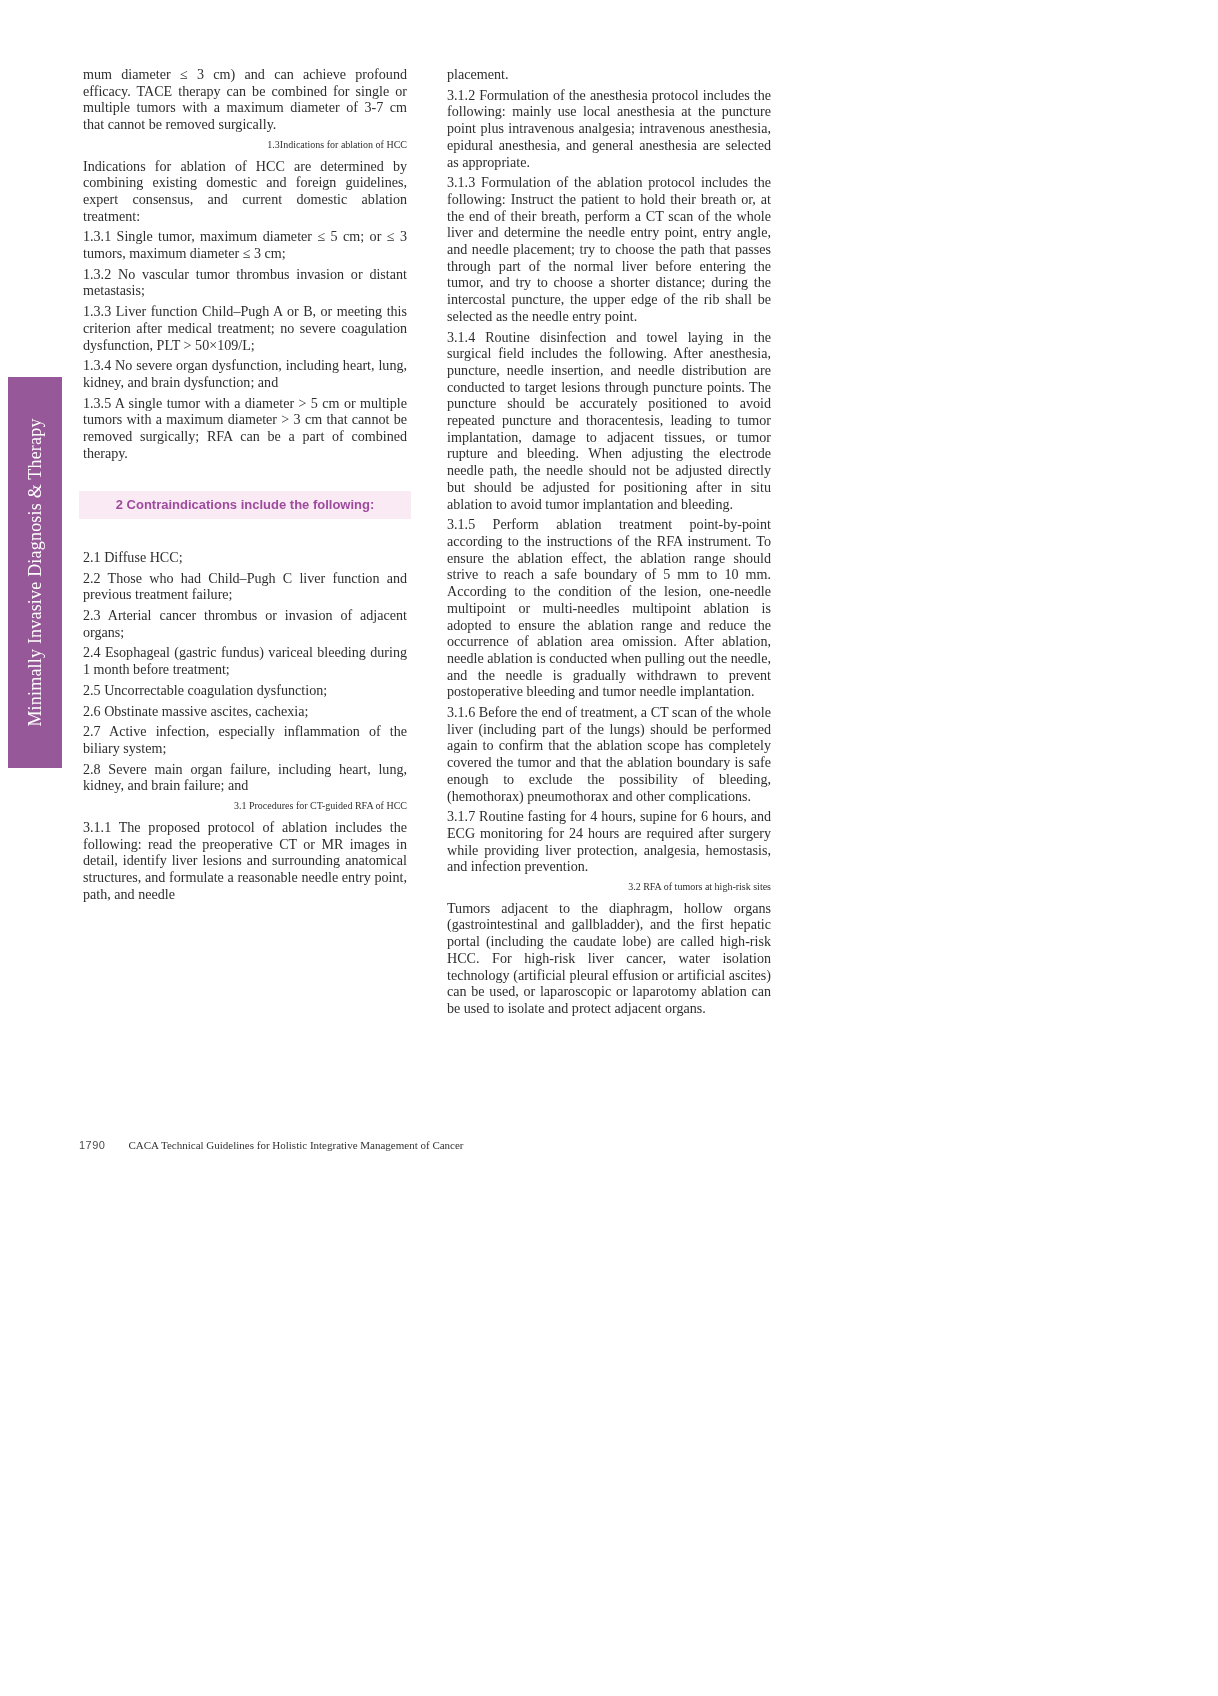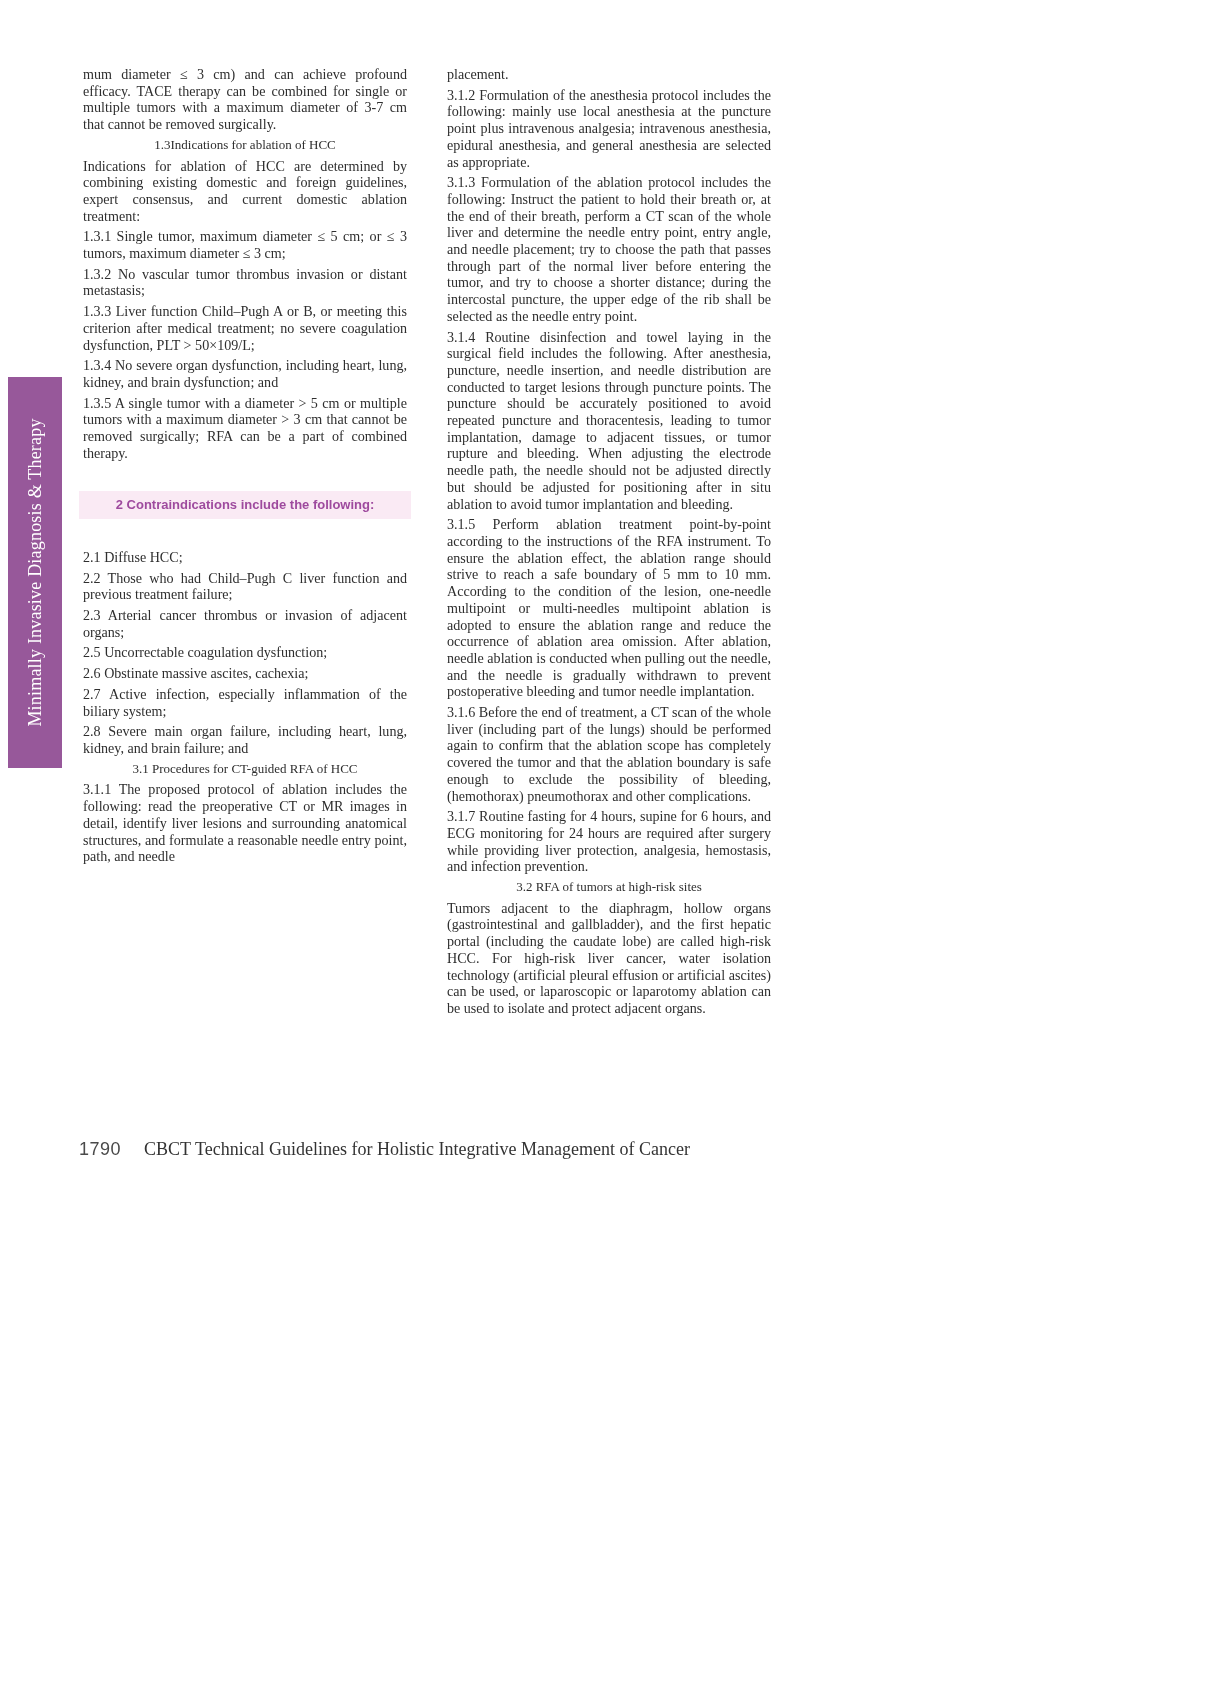--- a/index.html
+++ b/index.html
@@ -40,8 +40,8 @@
   .sp { margin-top: 11px; }
 
   .subhead {
-    font-weight: normal; font-size: 13px;
-    margin: 10px 0; text-align: center;
+    font-weight: normal; font-size: 10px;
+    margin: 10px 0; text-align: right;
   }
 
   .hbox {

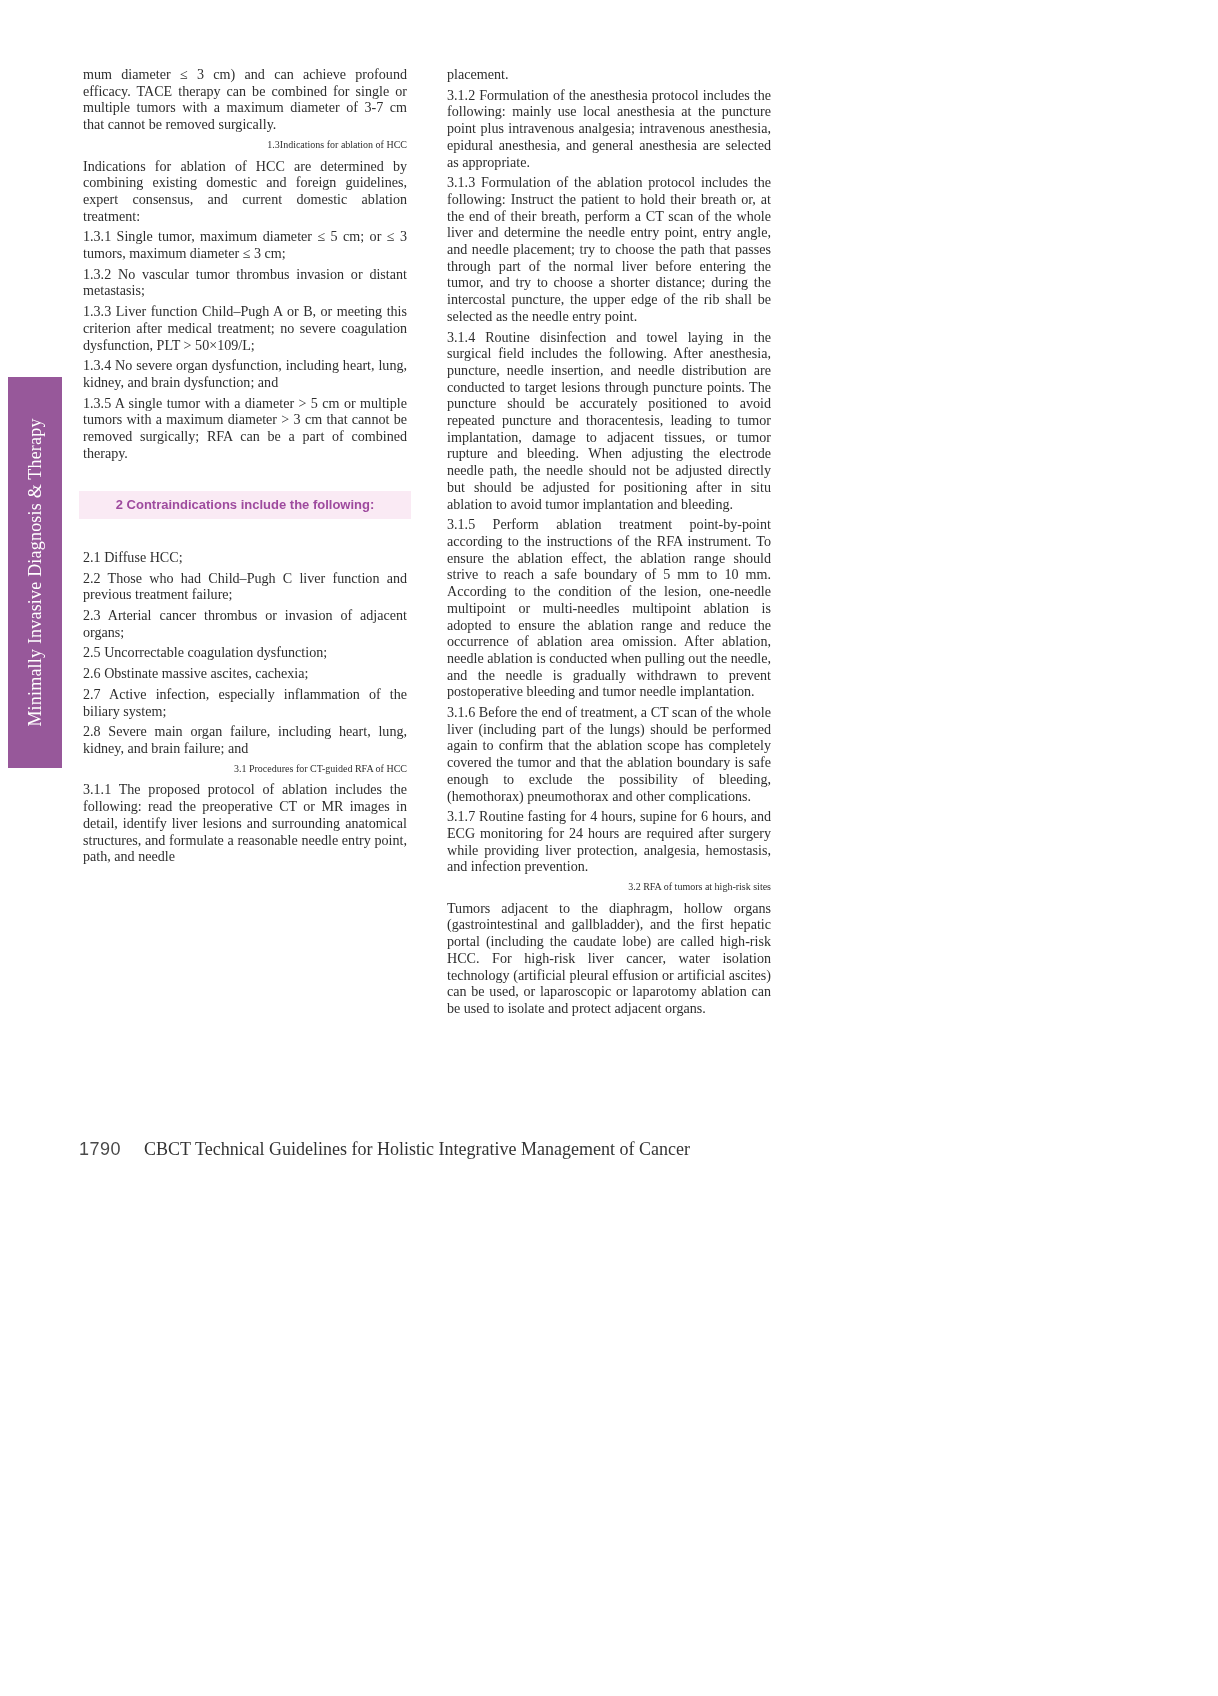--- a/index.html
+++ b/index.html
@@ -91,6 +91,7 @@
     <p>2.1 Diffuse HCC;</p>
     <p class="sp">2.2 Those who had Child–Pugh C liver function and previous treatment failure;</p>
     <p class="sp">2.3 Arterial cancer thrombus or invasion of adjacent organs;</p>
+    <p class="sp">2.4 Esophageal (gastric fundus) variceal bleeding during 1 month before treatment;</p>
     <p class="sp">2.5 Uncorrectable coagulation dysfunction;</p>
     <p class="sp">2.6 Obstinate massive ascites, cachexia;</p>
     <p class="sp">2.7 Active infection, especially inflammation of the biliary system;</p>

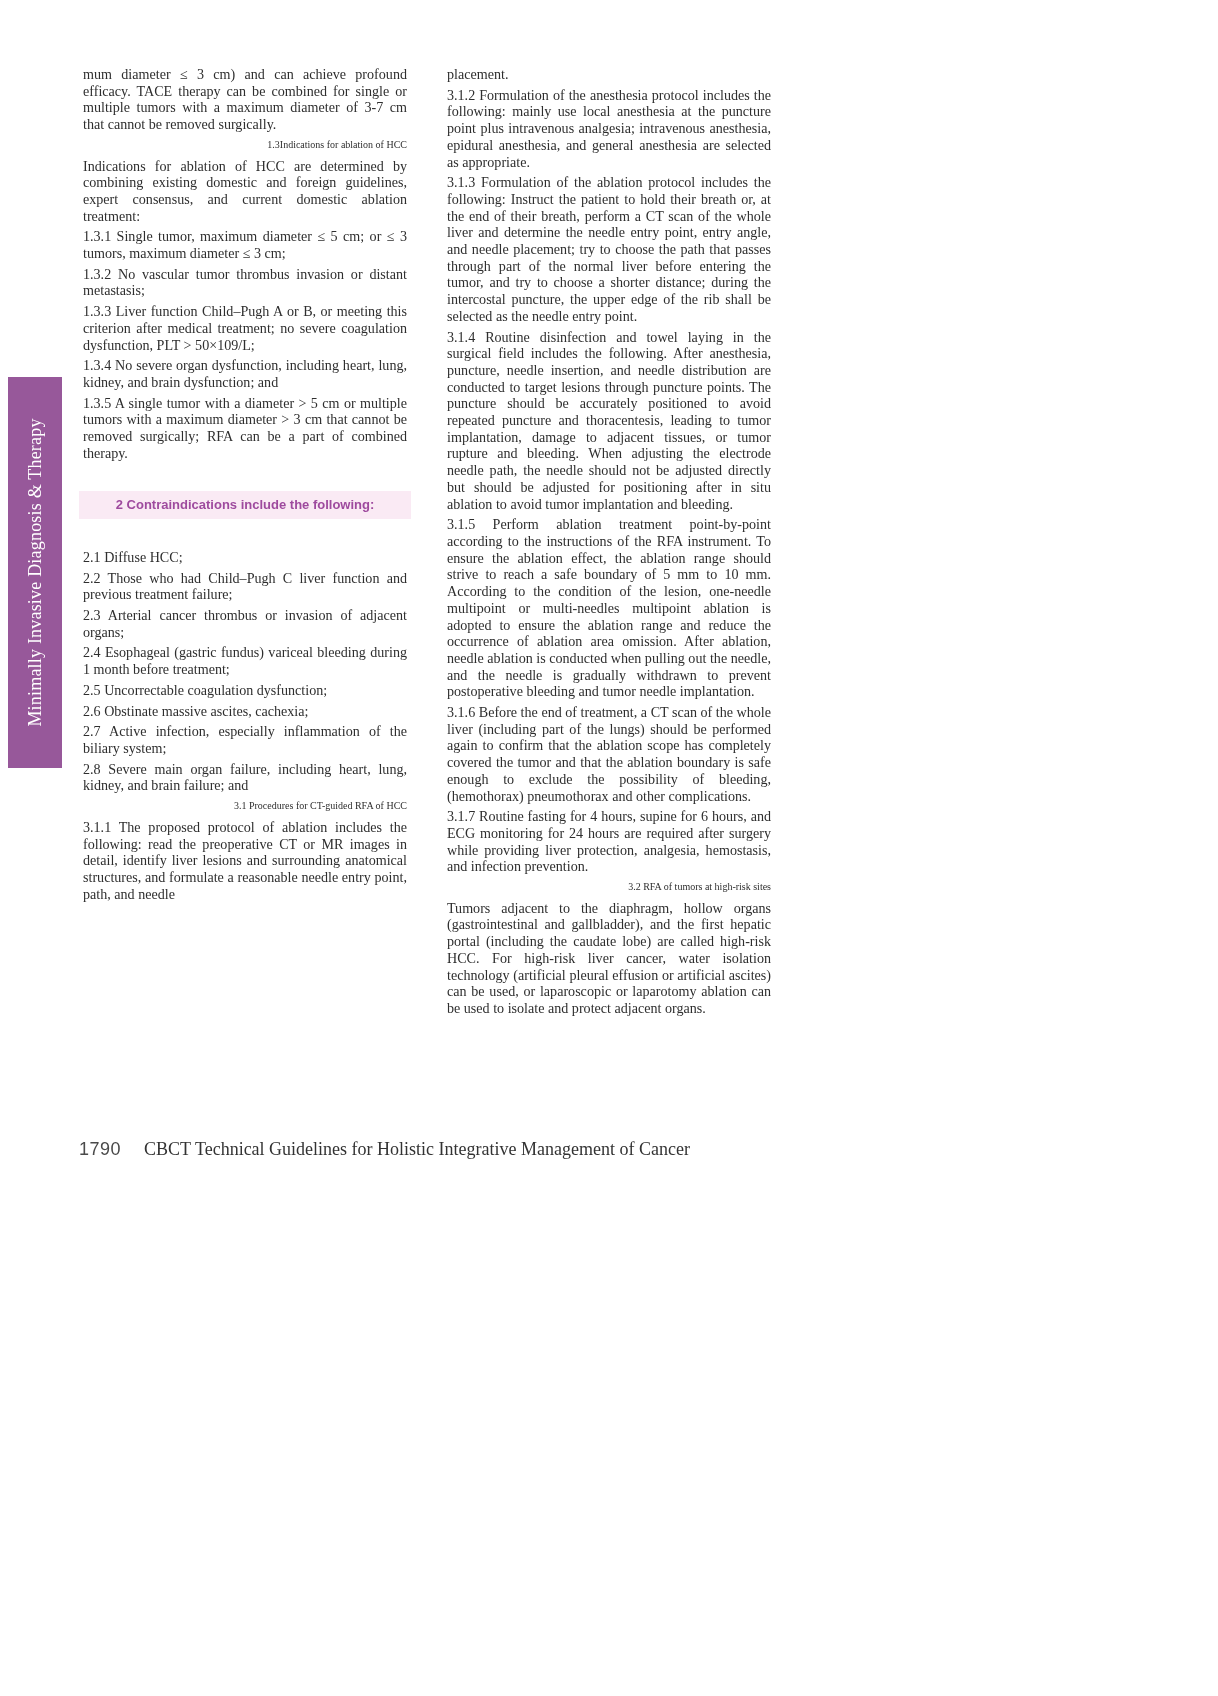--- a/index.html
+++ b/index.html
@@ -60,7 +60,7 @@
   .footer {
     position: absolute; left: 79px; top: 1139px;
     display: flex; align-items: baseline;
-    font-size: 18px; color: #333333;
+    font-size: 11px; color: #333333;
   }
   .page-num {
     font-family: "Liberation Sans", sans-serif;

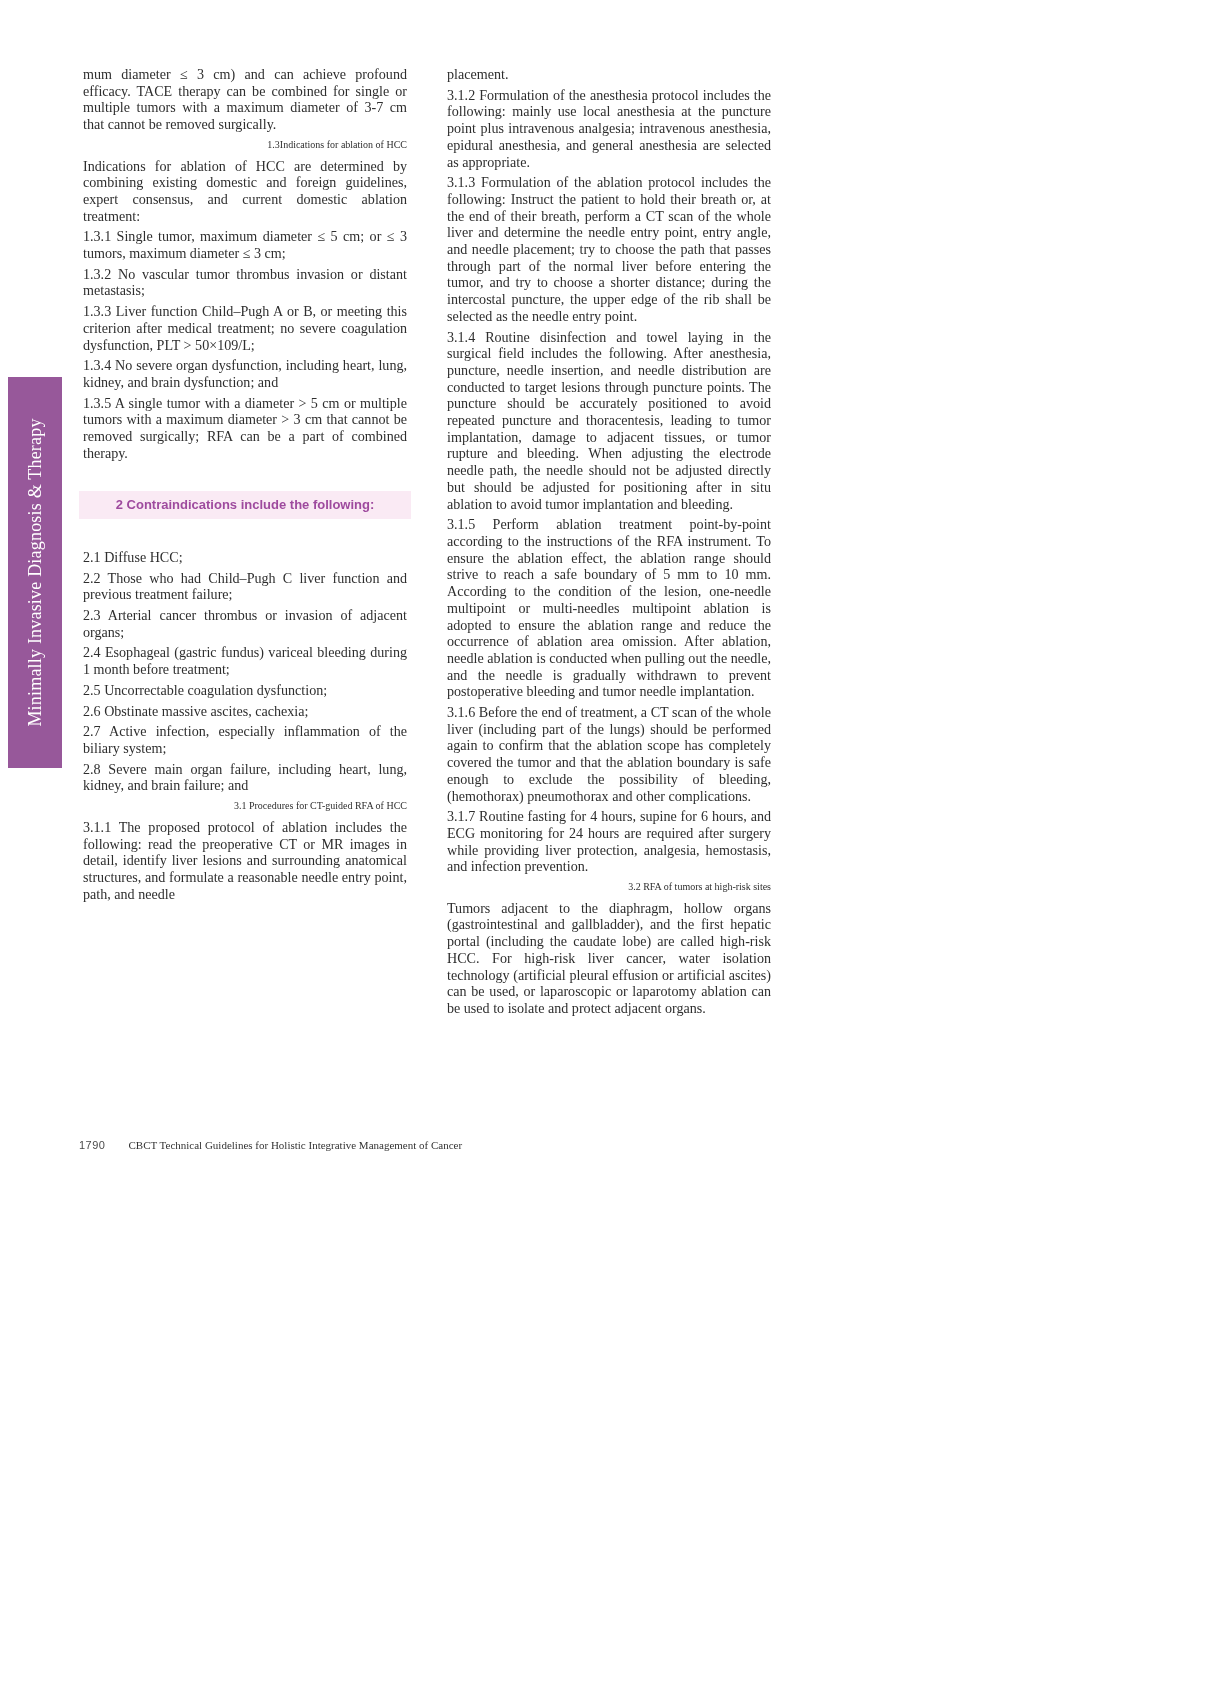--- a/index.html
+++ b/index.html
@@ -114,7 +114,7 @@
 
   <div class="footer">
     <span class="page-num">1790</span>
-    <span class="footer-title">CBCT Technical Guidelines for Holistic Integrative Management of Cancer</span>
+    <span class="footer-title">CACA Technical Guidelines for Holistic Integrative Management of Cancer</span>
   </div>
 
 </div>

